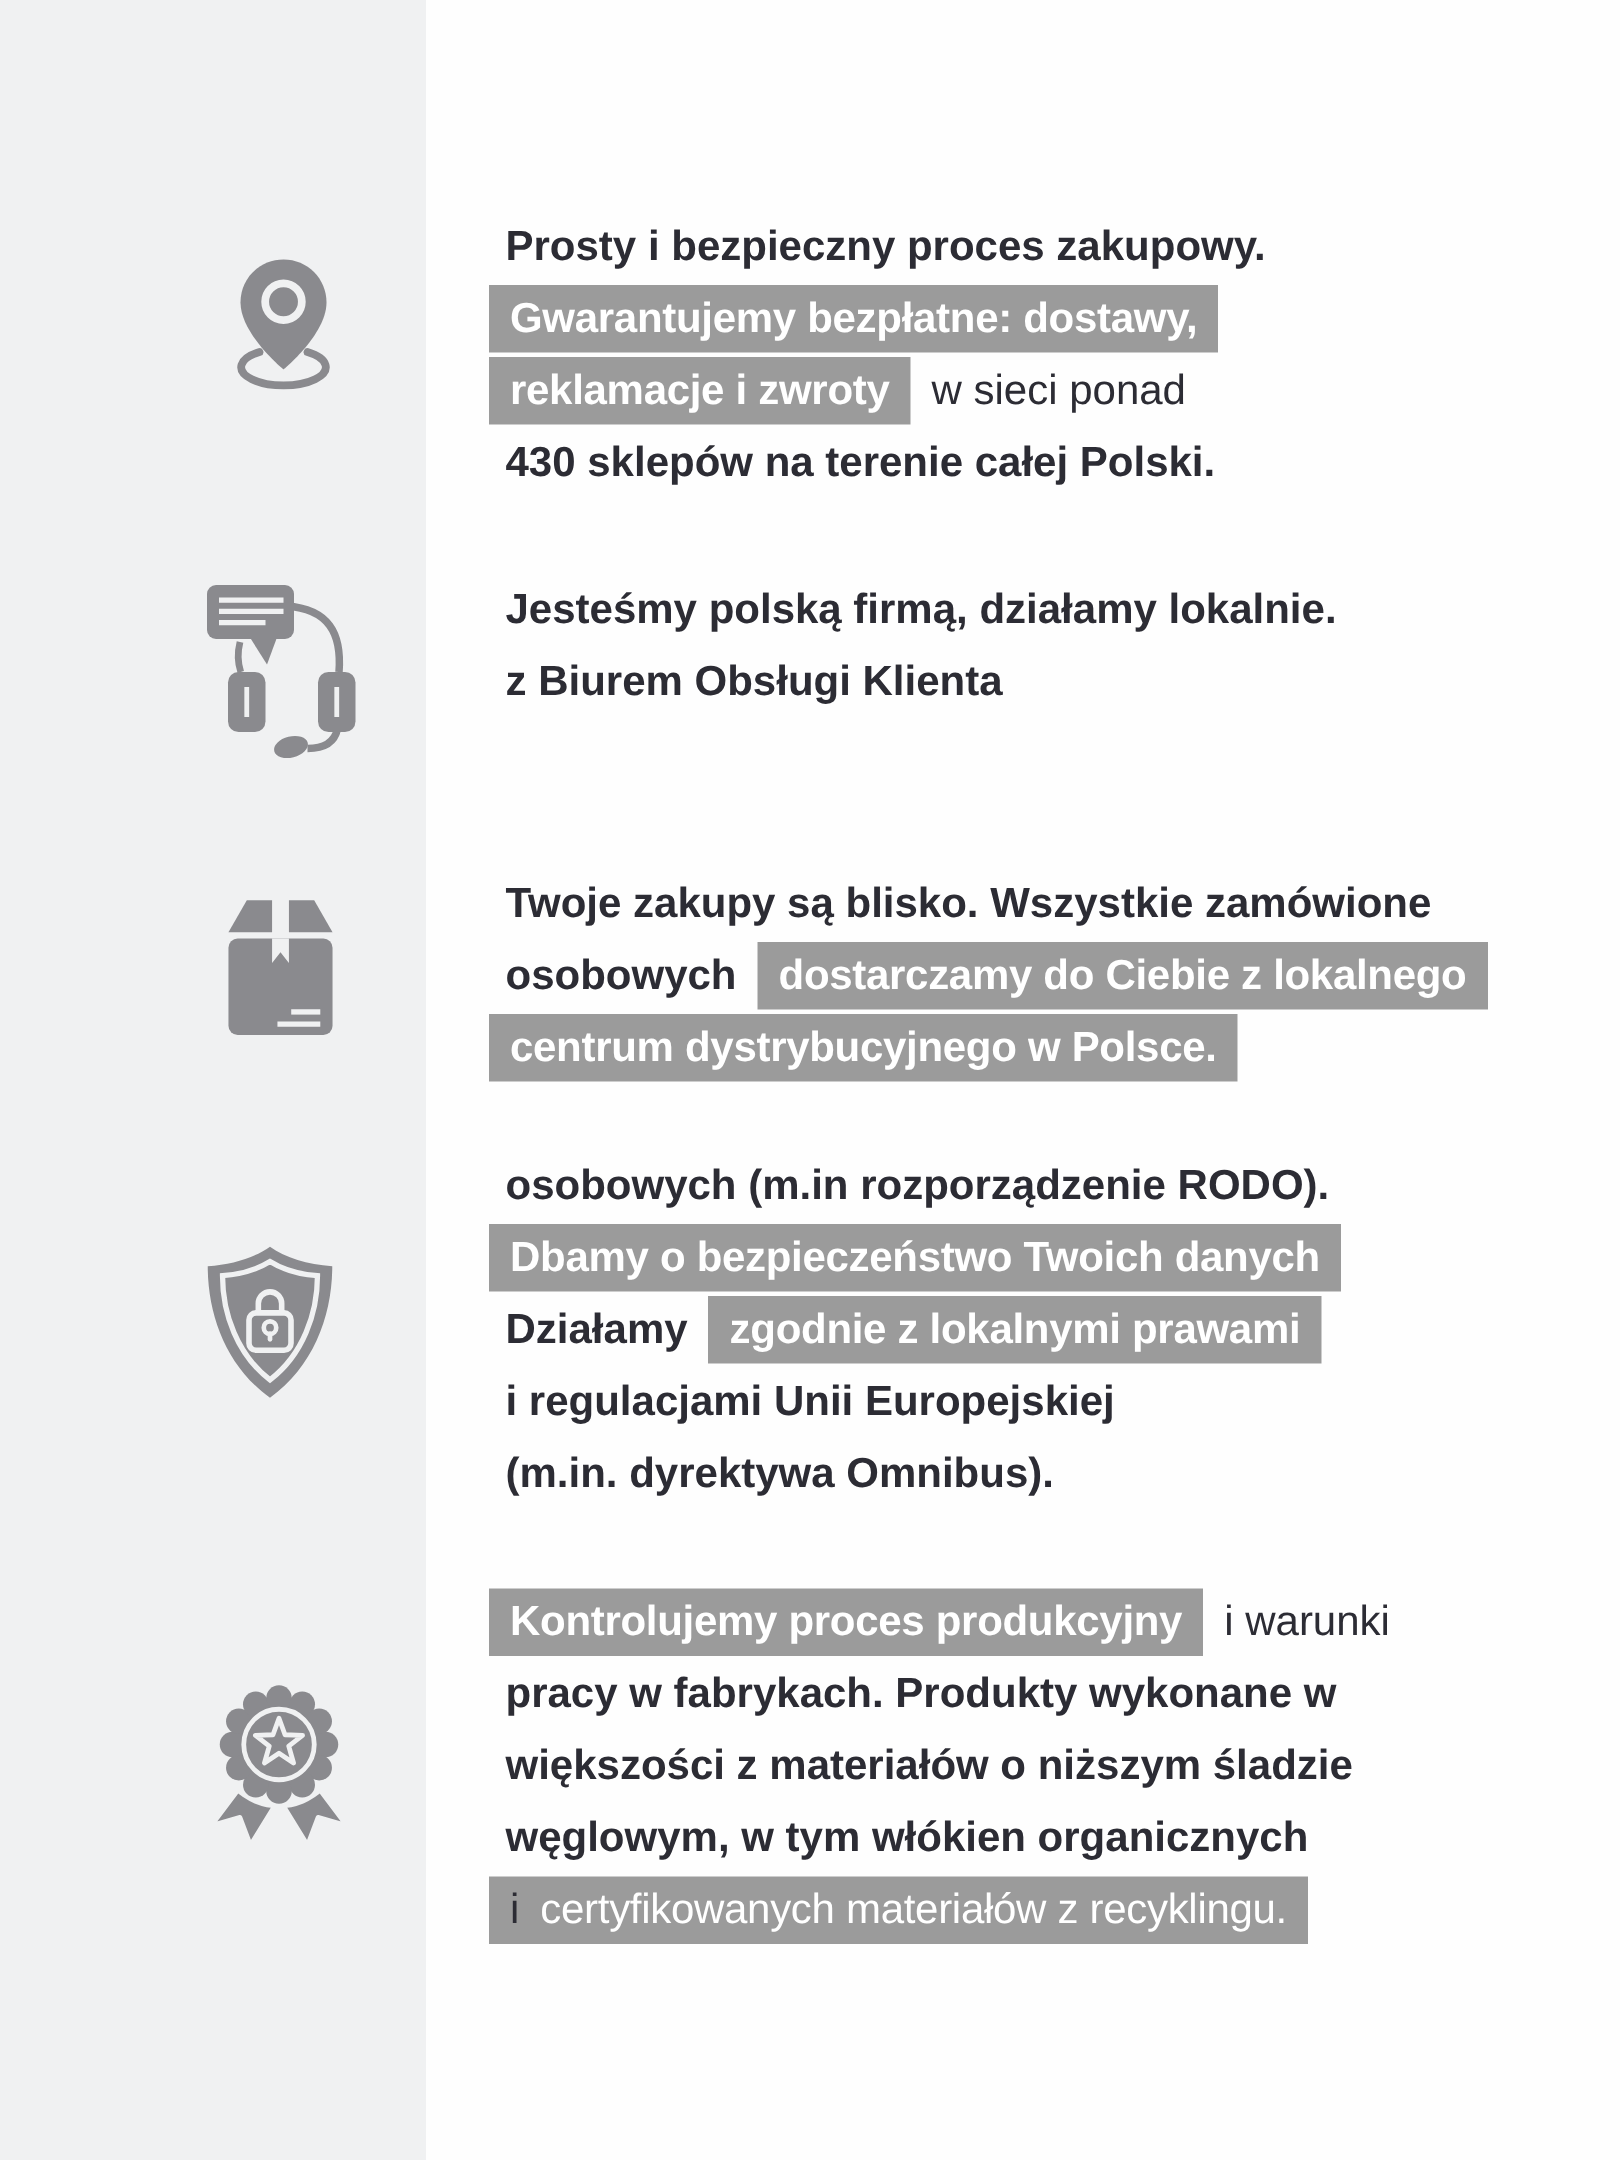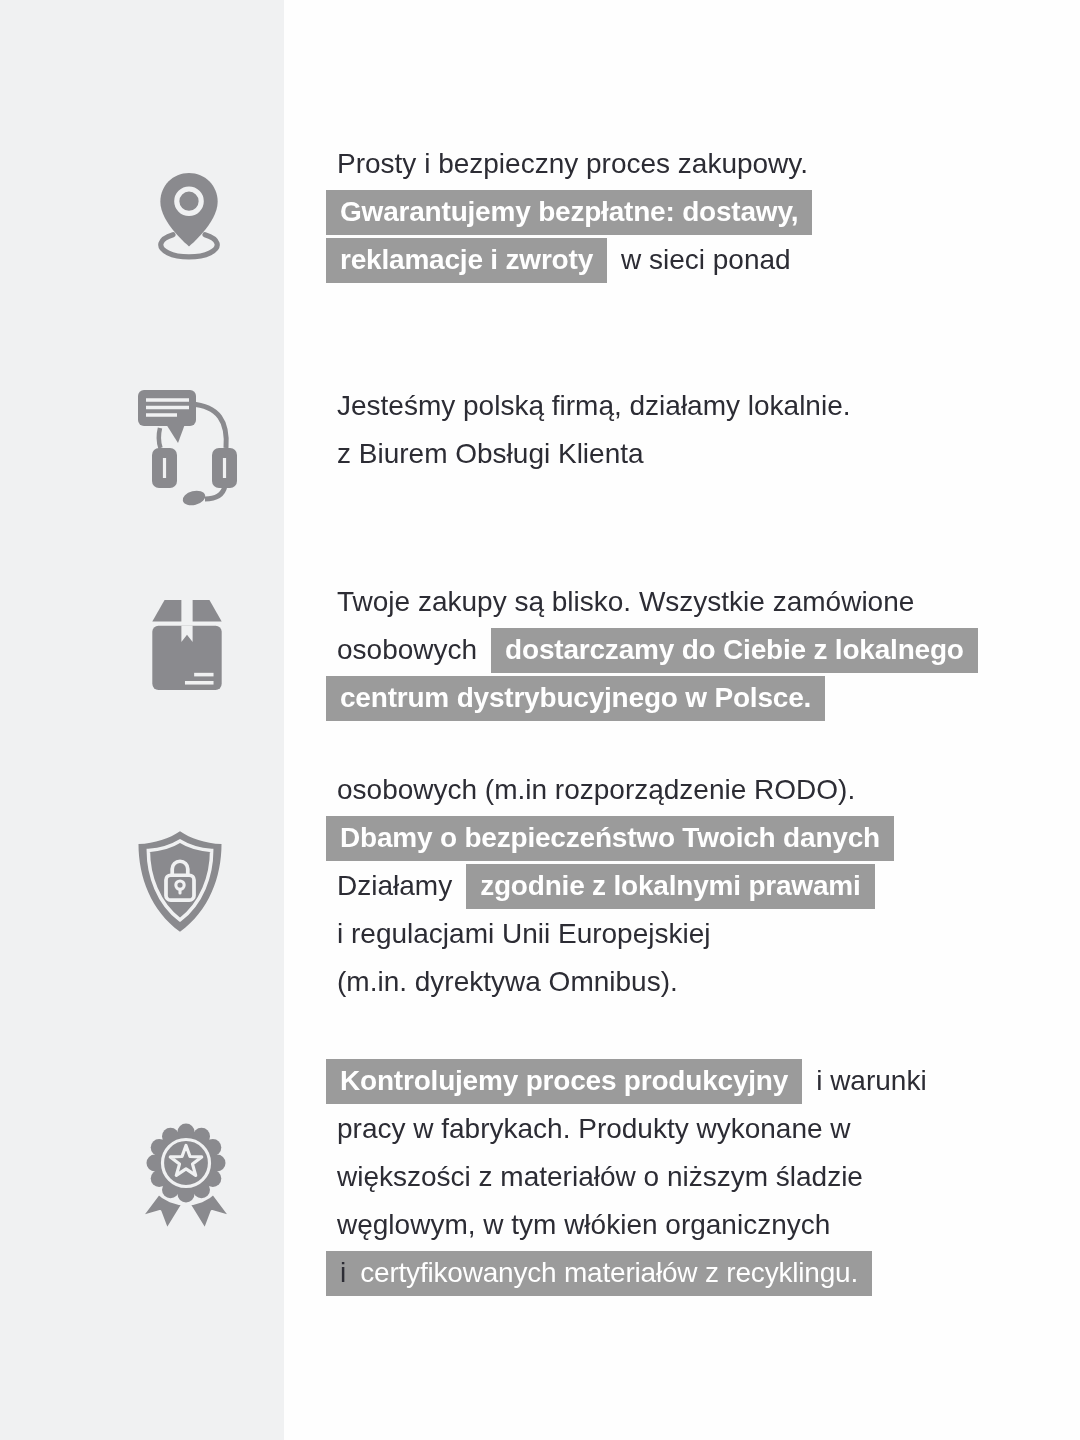--- a/index.html
+++ b/index.html
@@ -34,7 +34,7 @@
     white-space:nowrap;font-size:28px;line-height:48px;
   }
   .t{color:var(--text);}
-  .line > .t:first-child{margin-left:11px;}
+  .line > .t:first-child{margin-left:11px;font-weight:bold;}
   .h{
     background:var(--hl);color:var(--hltext);font-weight:700;
     height:45px;display:inline-flex;align-items:center;

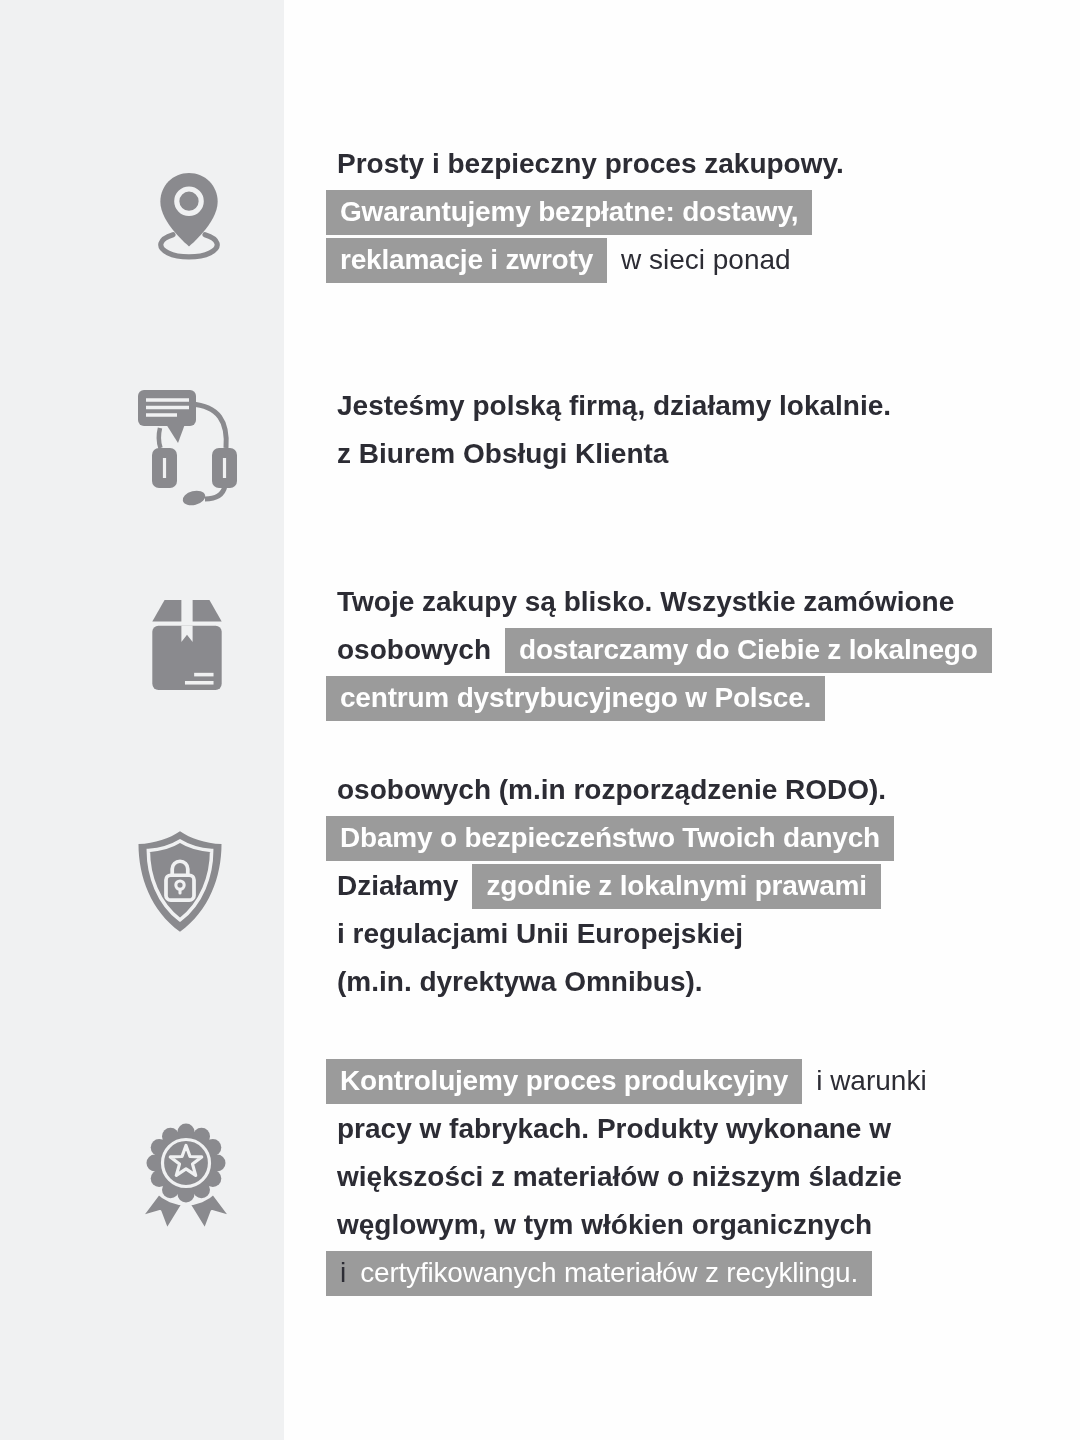--- a/index.html
+++ b/index.html
@@ -128,6 +128,9 @@
     <span class="h">reklamacje i zwroty</span>
     <span class="t">w sieci ponad</span>
   </div>
+  <div class="line">
+    <span class="t">430 sklepów na terenie całej Polski.</span>
+  </div>
 </div>
 
 <div class="section s2">

